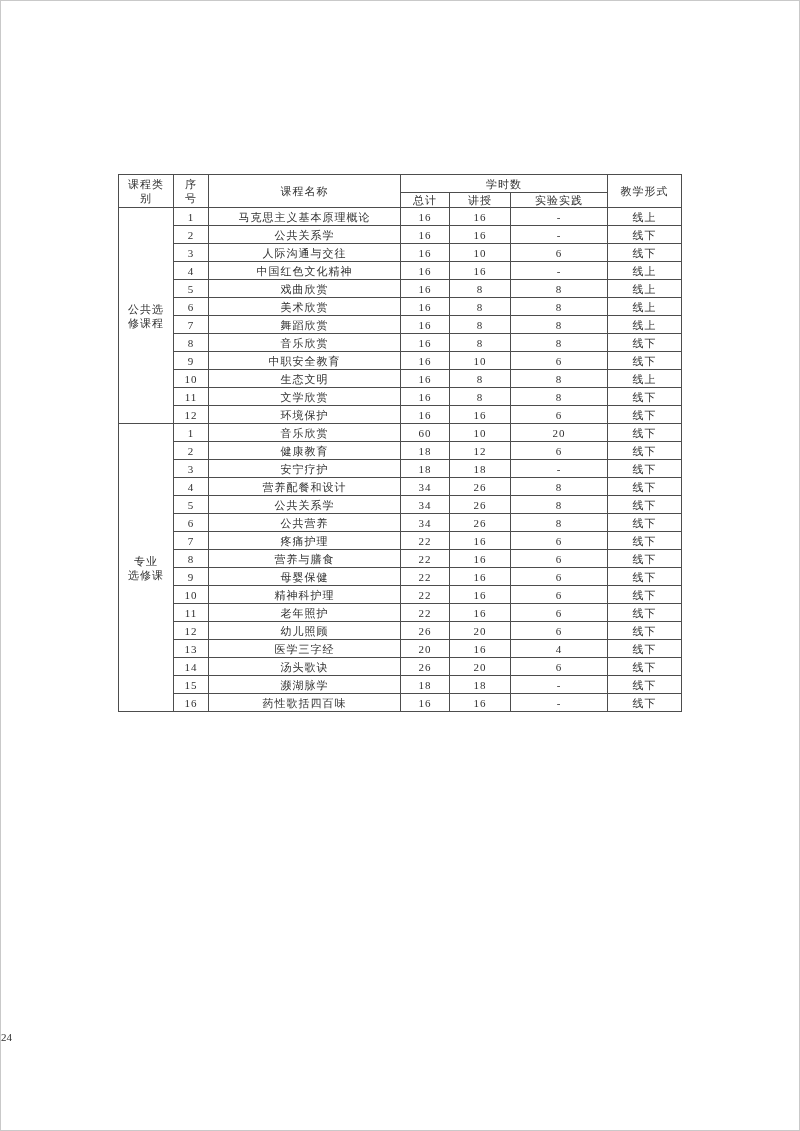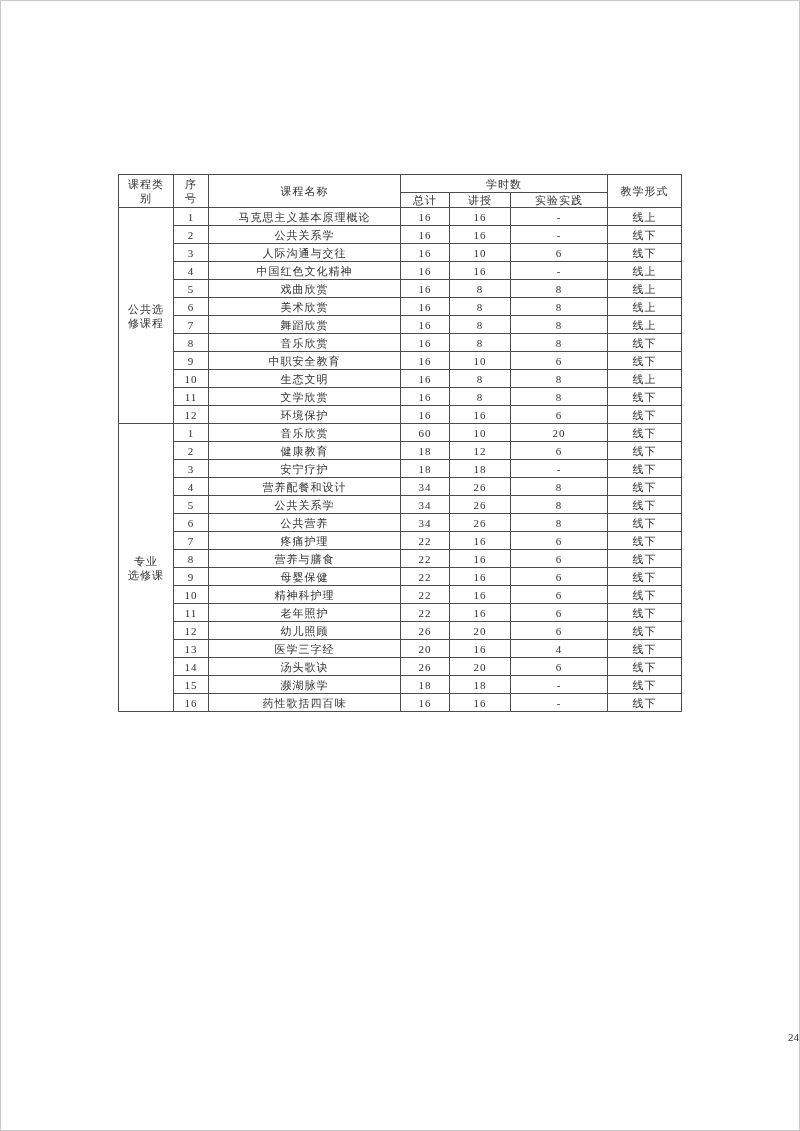--- a/index.html
+++ b/index.html
@@ -60,7 +60,7 @@
     top: 1030px;
     left: 0;
     width: 100%;
-    text-align: right;
+    text-align: left;
     font-size: 11px;
     color: var(--text);
   }

